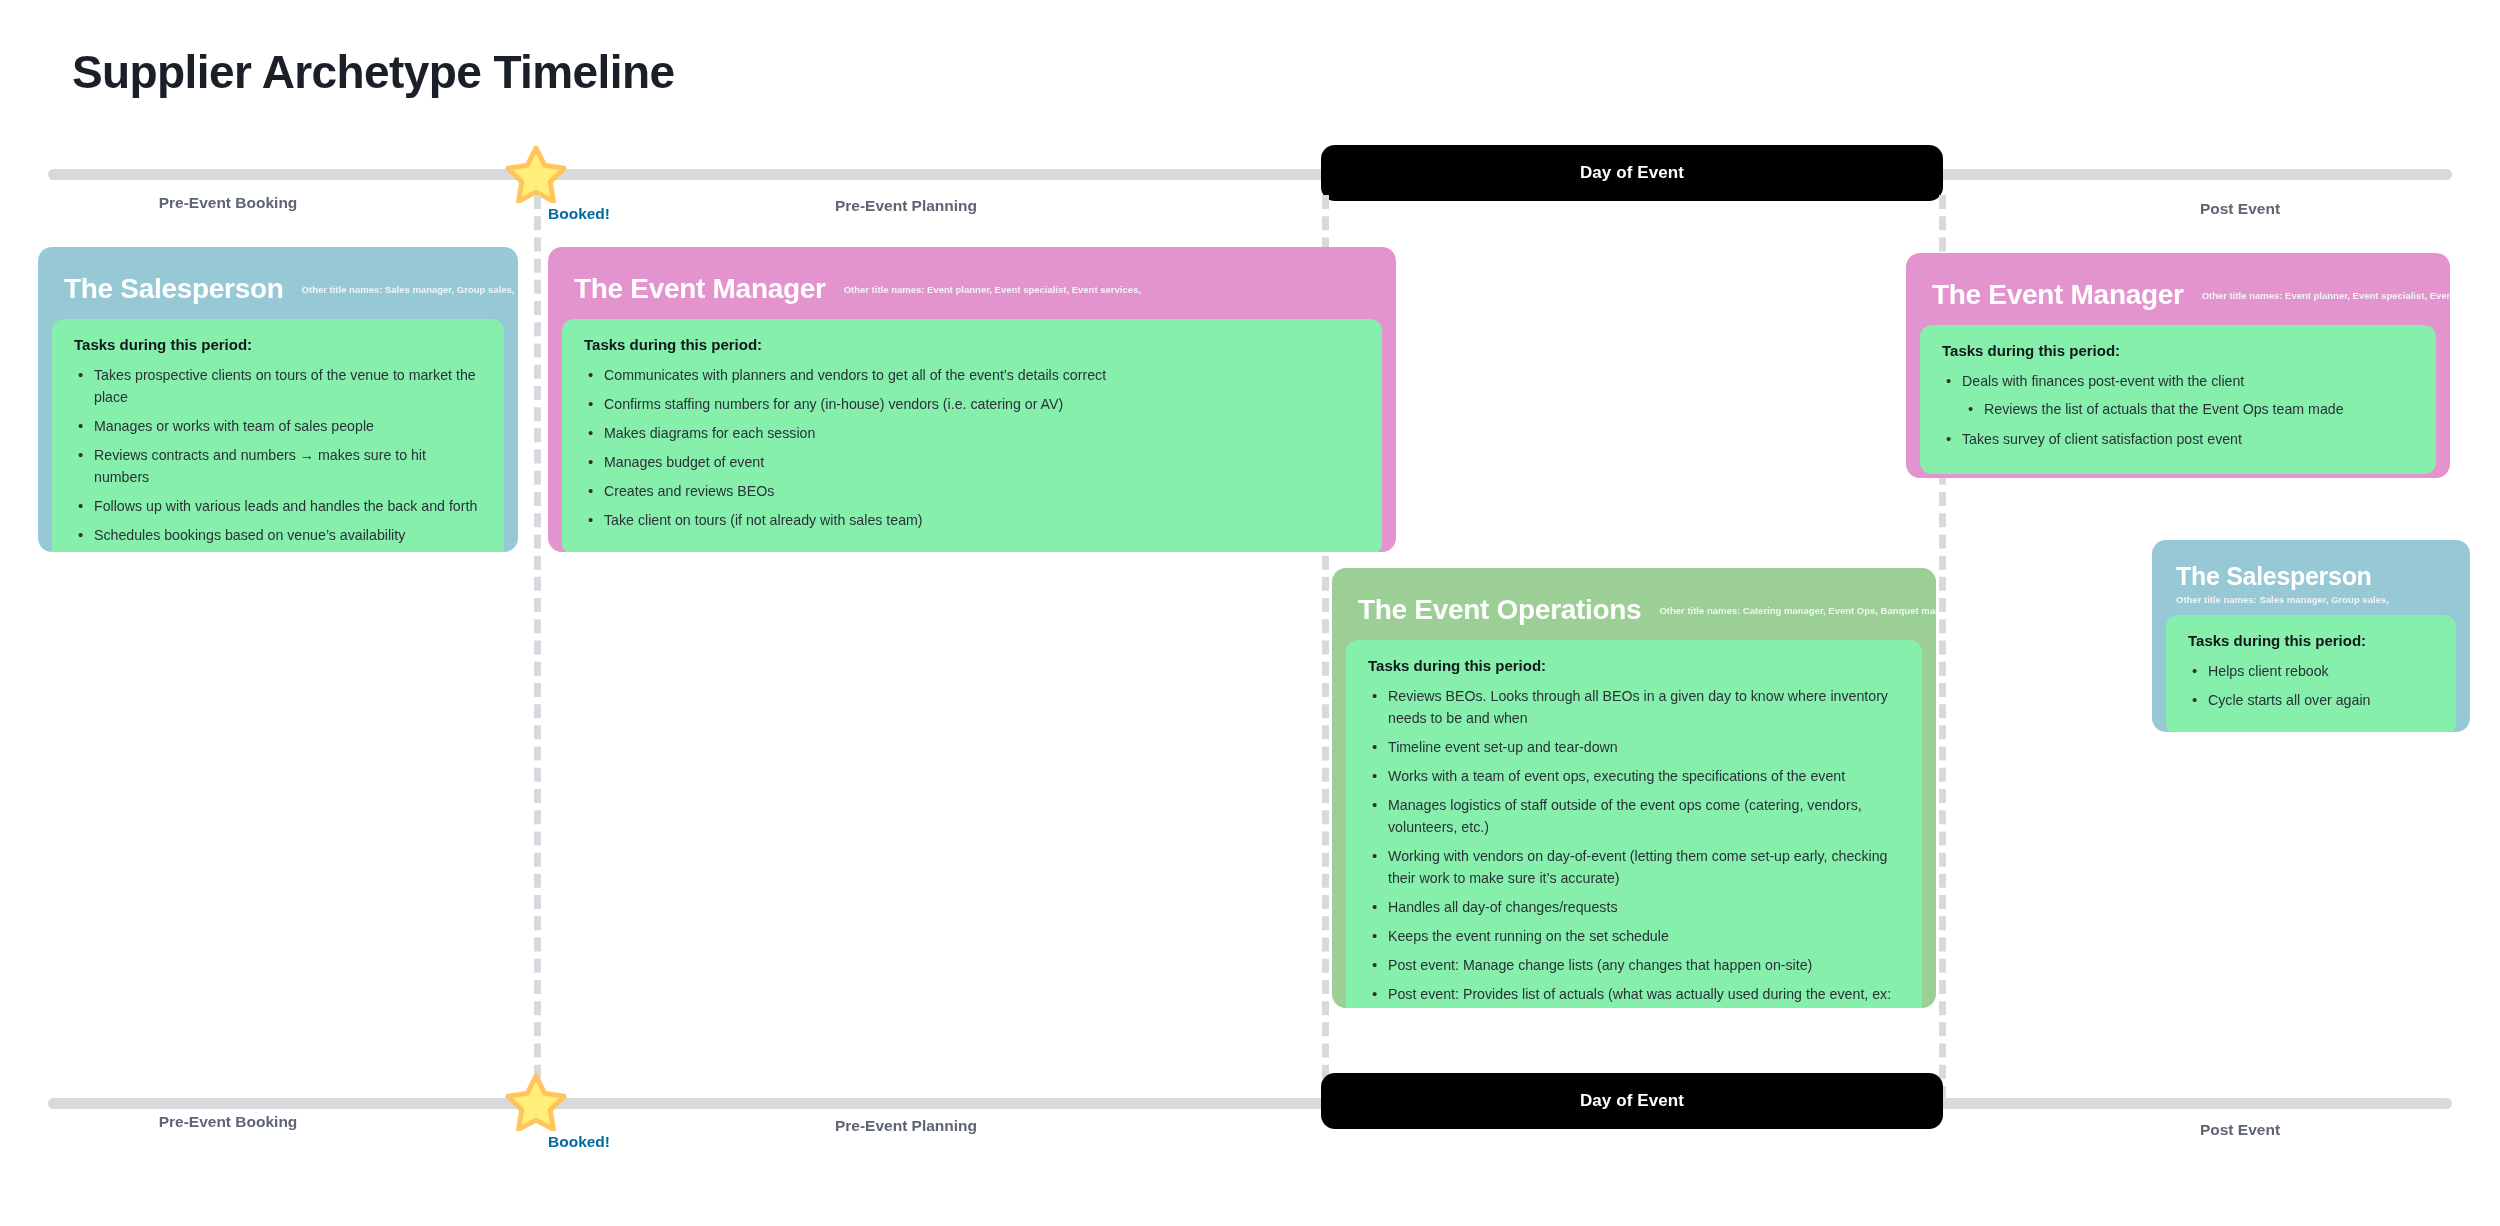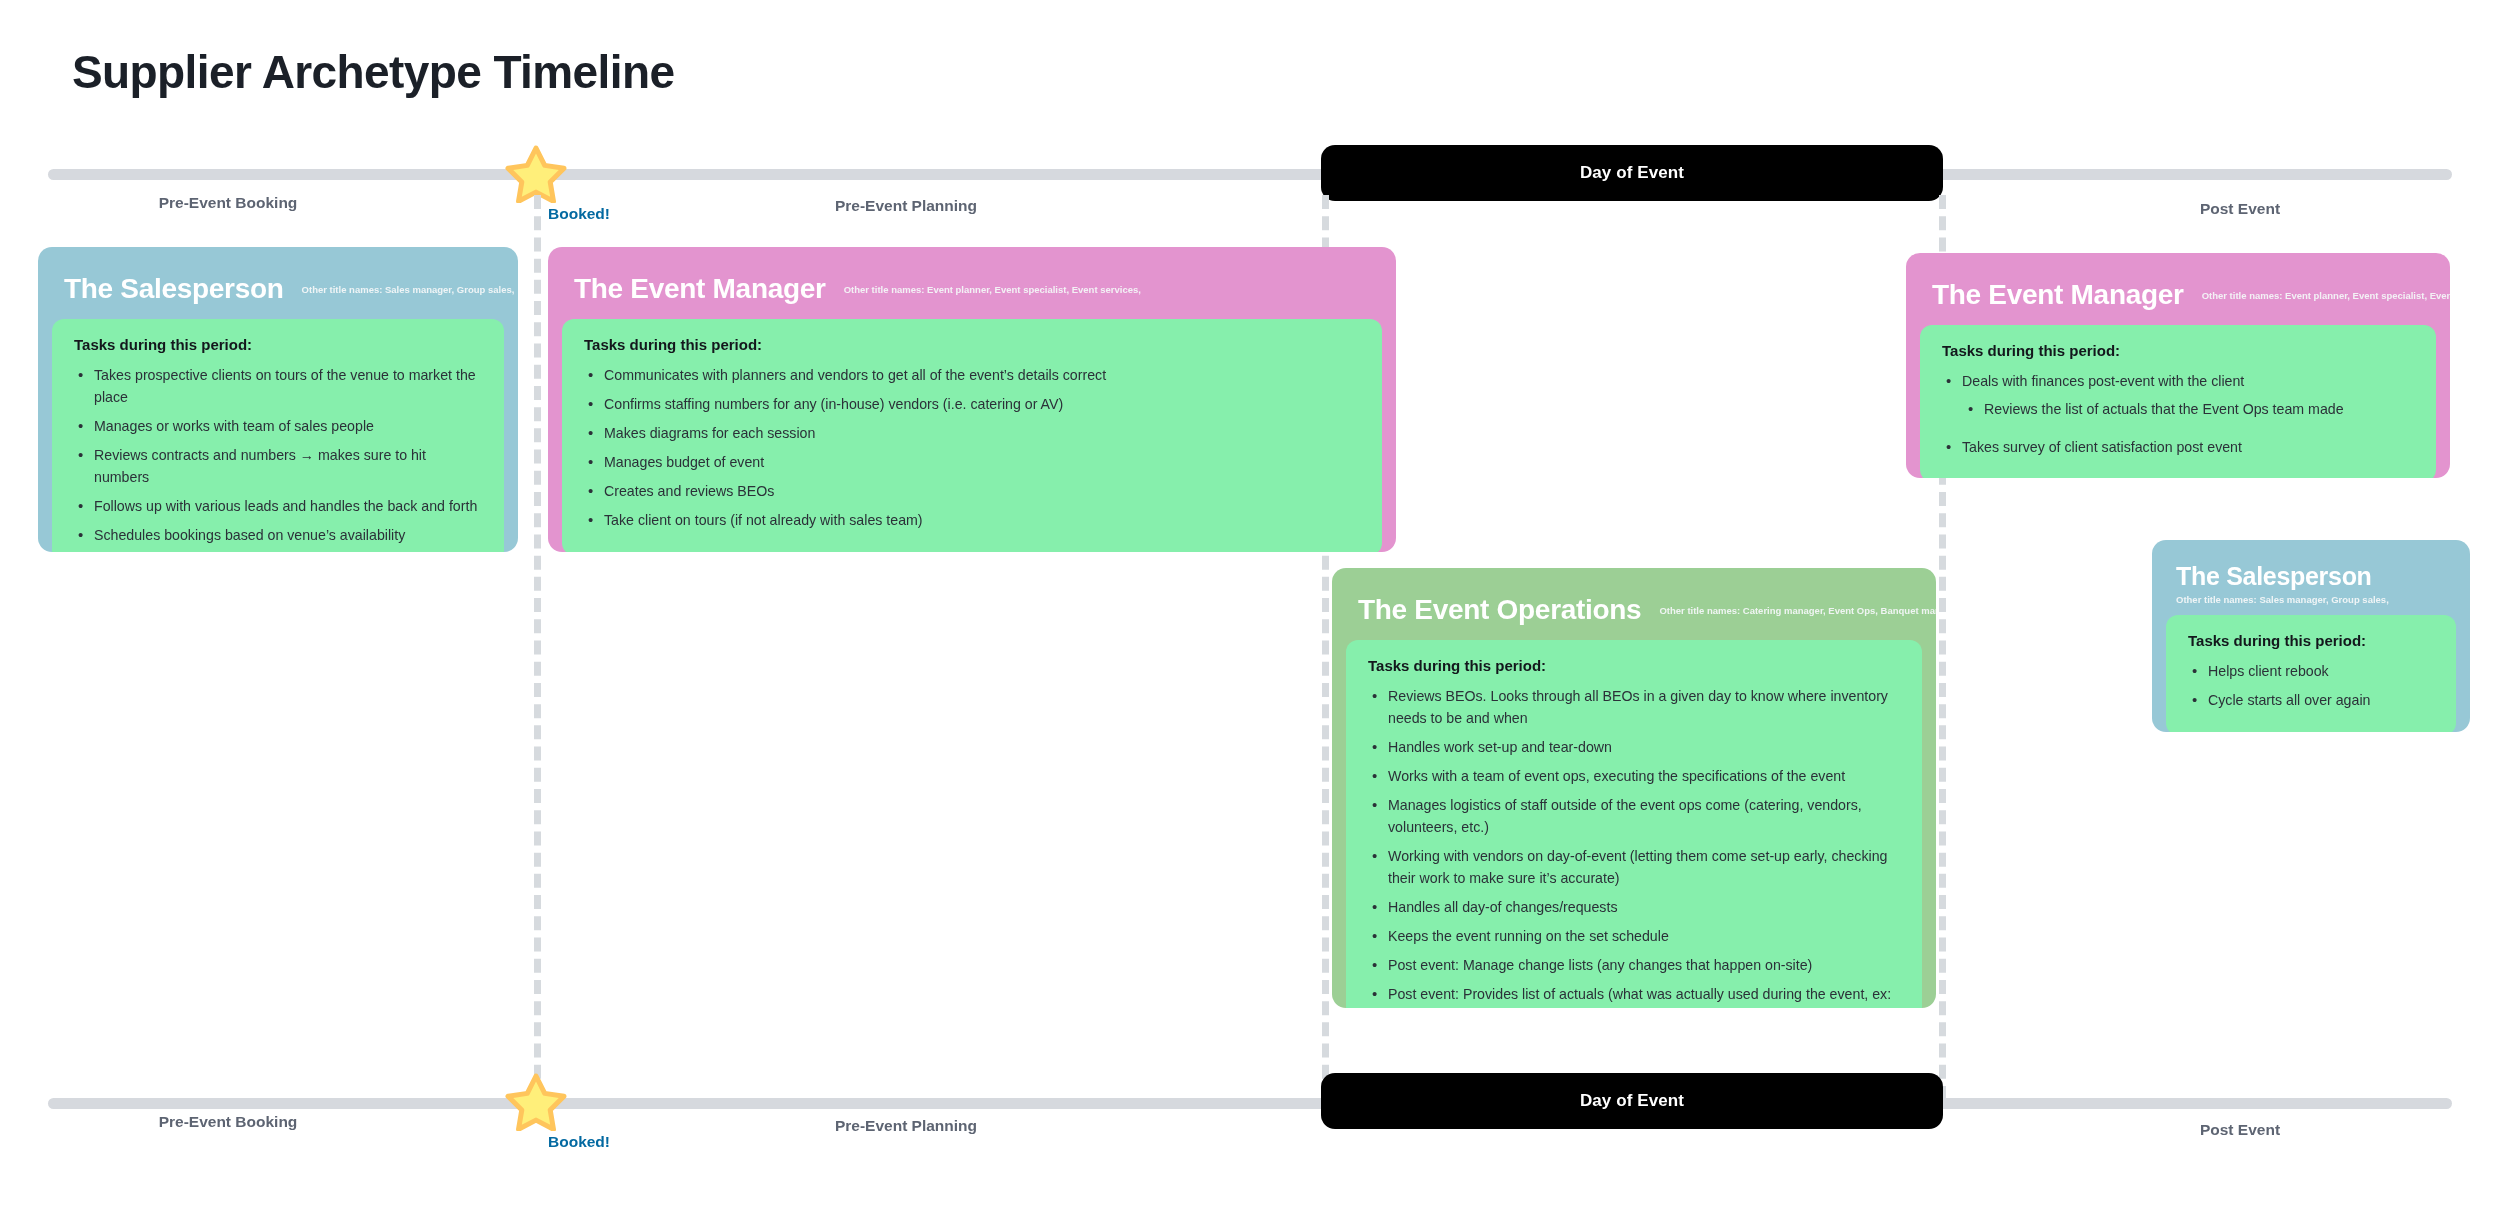--- a/index.html
+++ b/index.html
@@ -158,7 +158,7 @@
   .task-list ul > li {
     position: relative;
     padding-left: 22px;
-    margin-bottom: 16px;
+    margin-bottom: 8px;
     font-size: 14.2px;
     line-height: 1.55;
   }

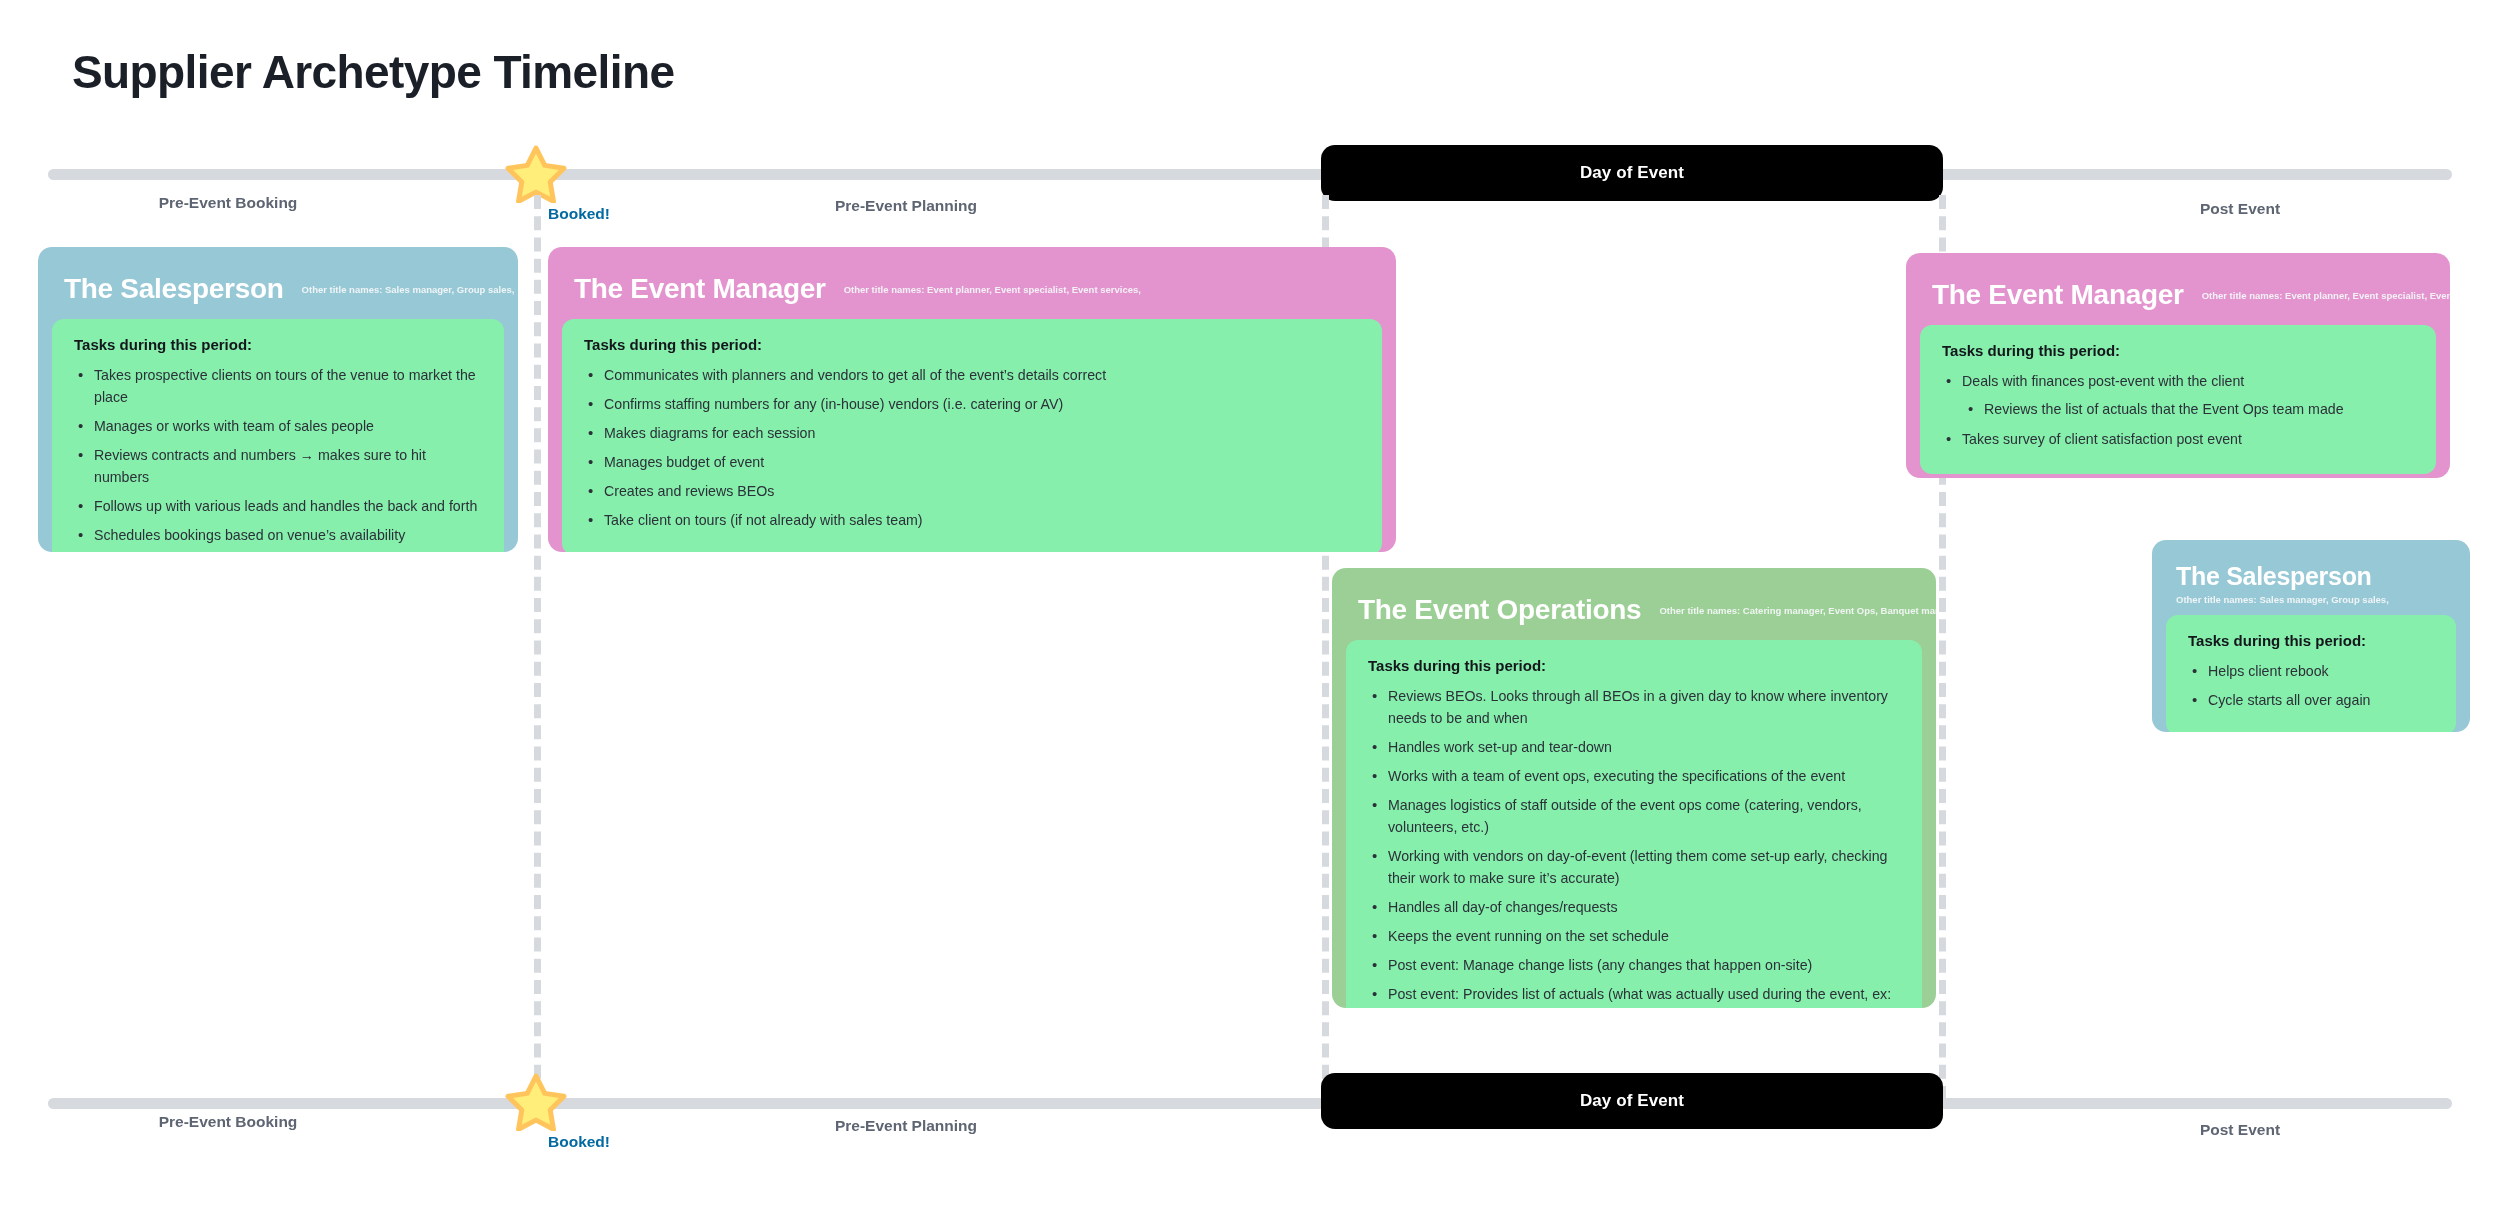--- a/index.html
+++ b/index.html
@@ -263,7 +263,7 @@
       <div class="task-heading">Tasks during this period:</div>
       <ul class="task-list">
         <li>Reviews BEOs. Looks through all BEOs in a given day to know where inventory needs to be and when</li>
-        <li>Handles work set-up and tear-down</li>
+        <li>Timeline event set-up and tear-down</li>
         <li>Works with a team of event ops, executing the specifications of the event</li>
         <li>Manages logistics of staff outside of the event ops come (catering, vendors, volunteers, etc.)</li>
         <li>Working with vendors on day-of-event (letting them come set-up early, checking their work to make sure it’s accurate)</li>

